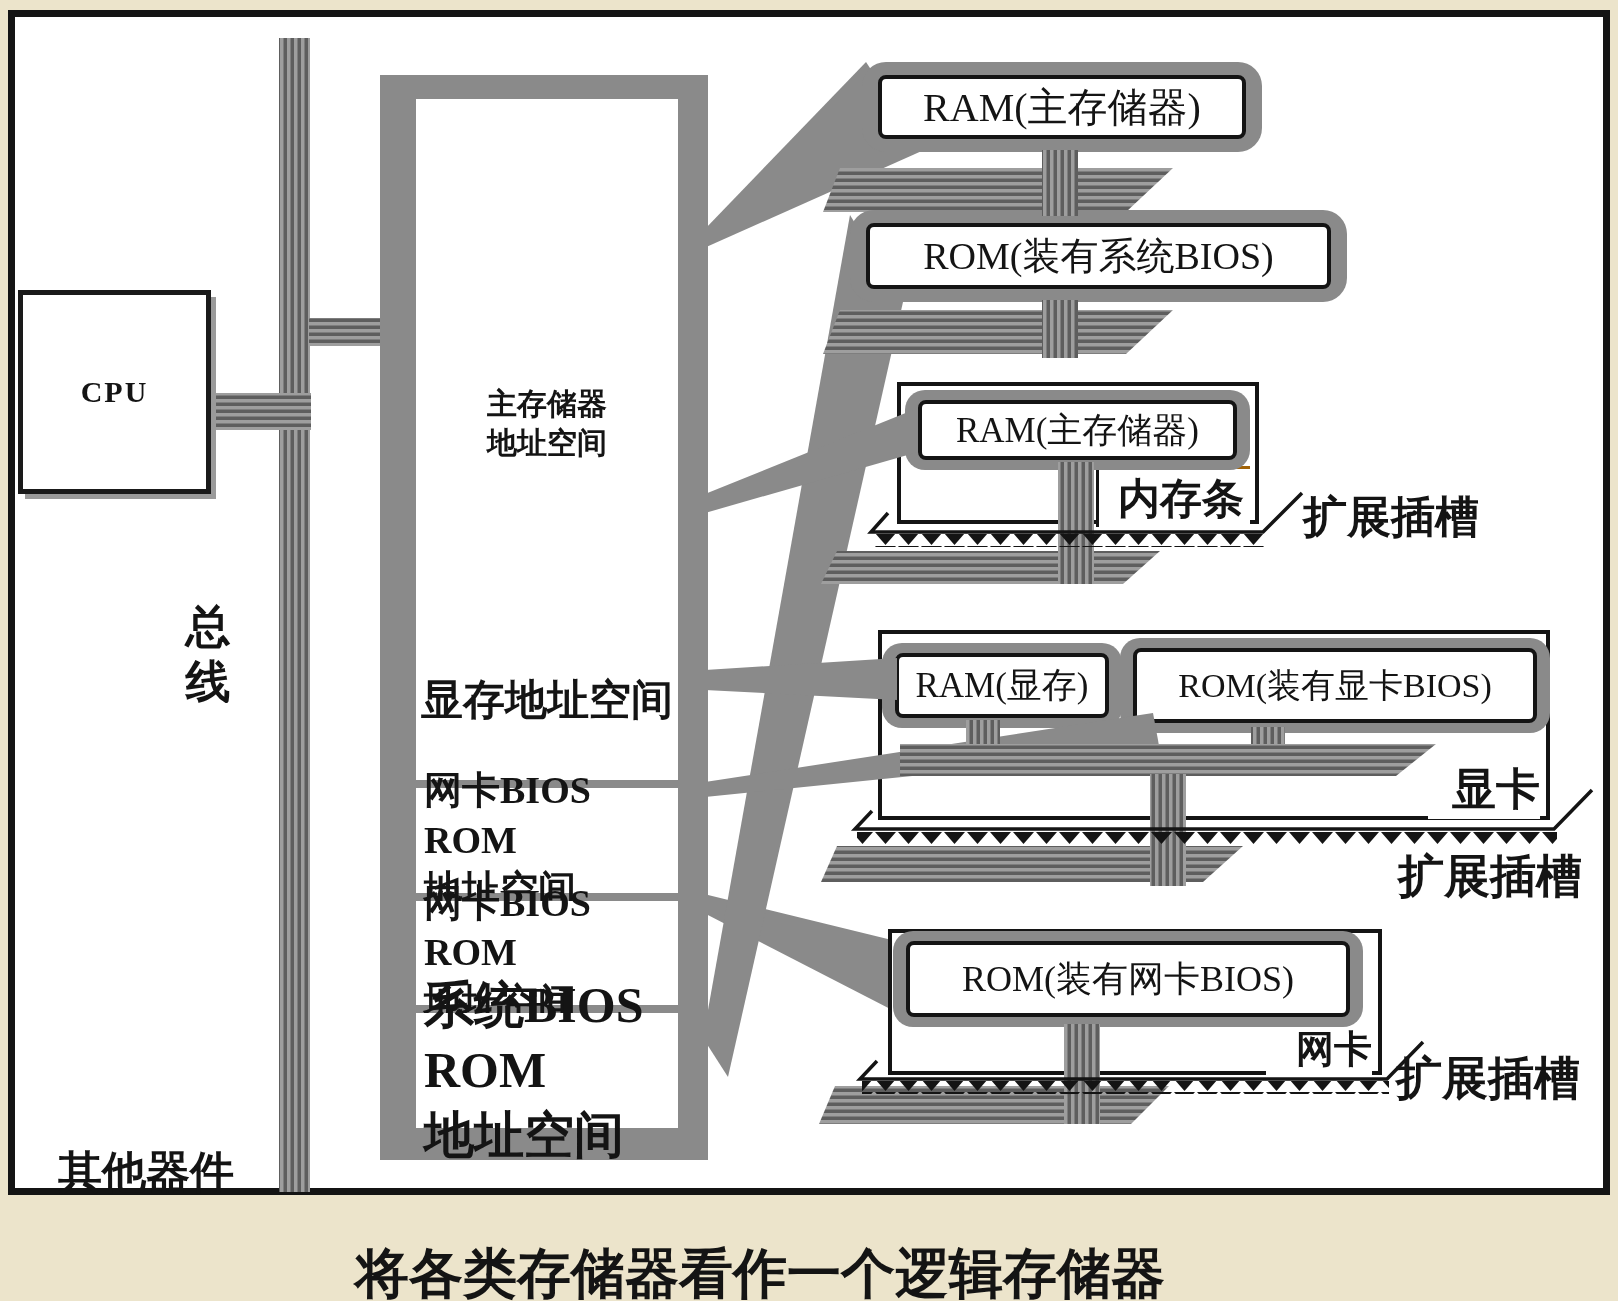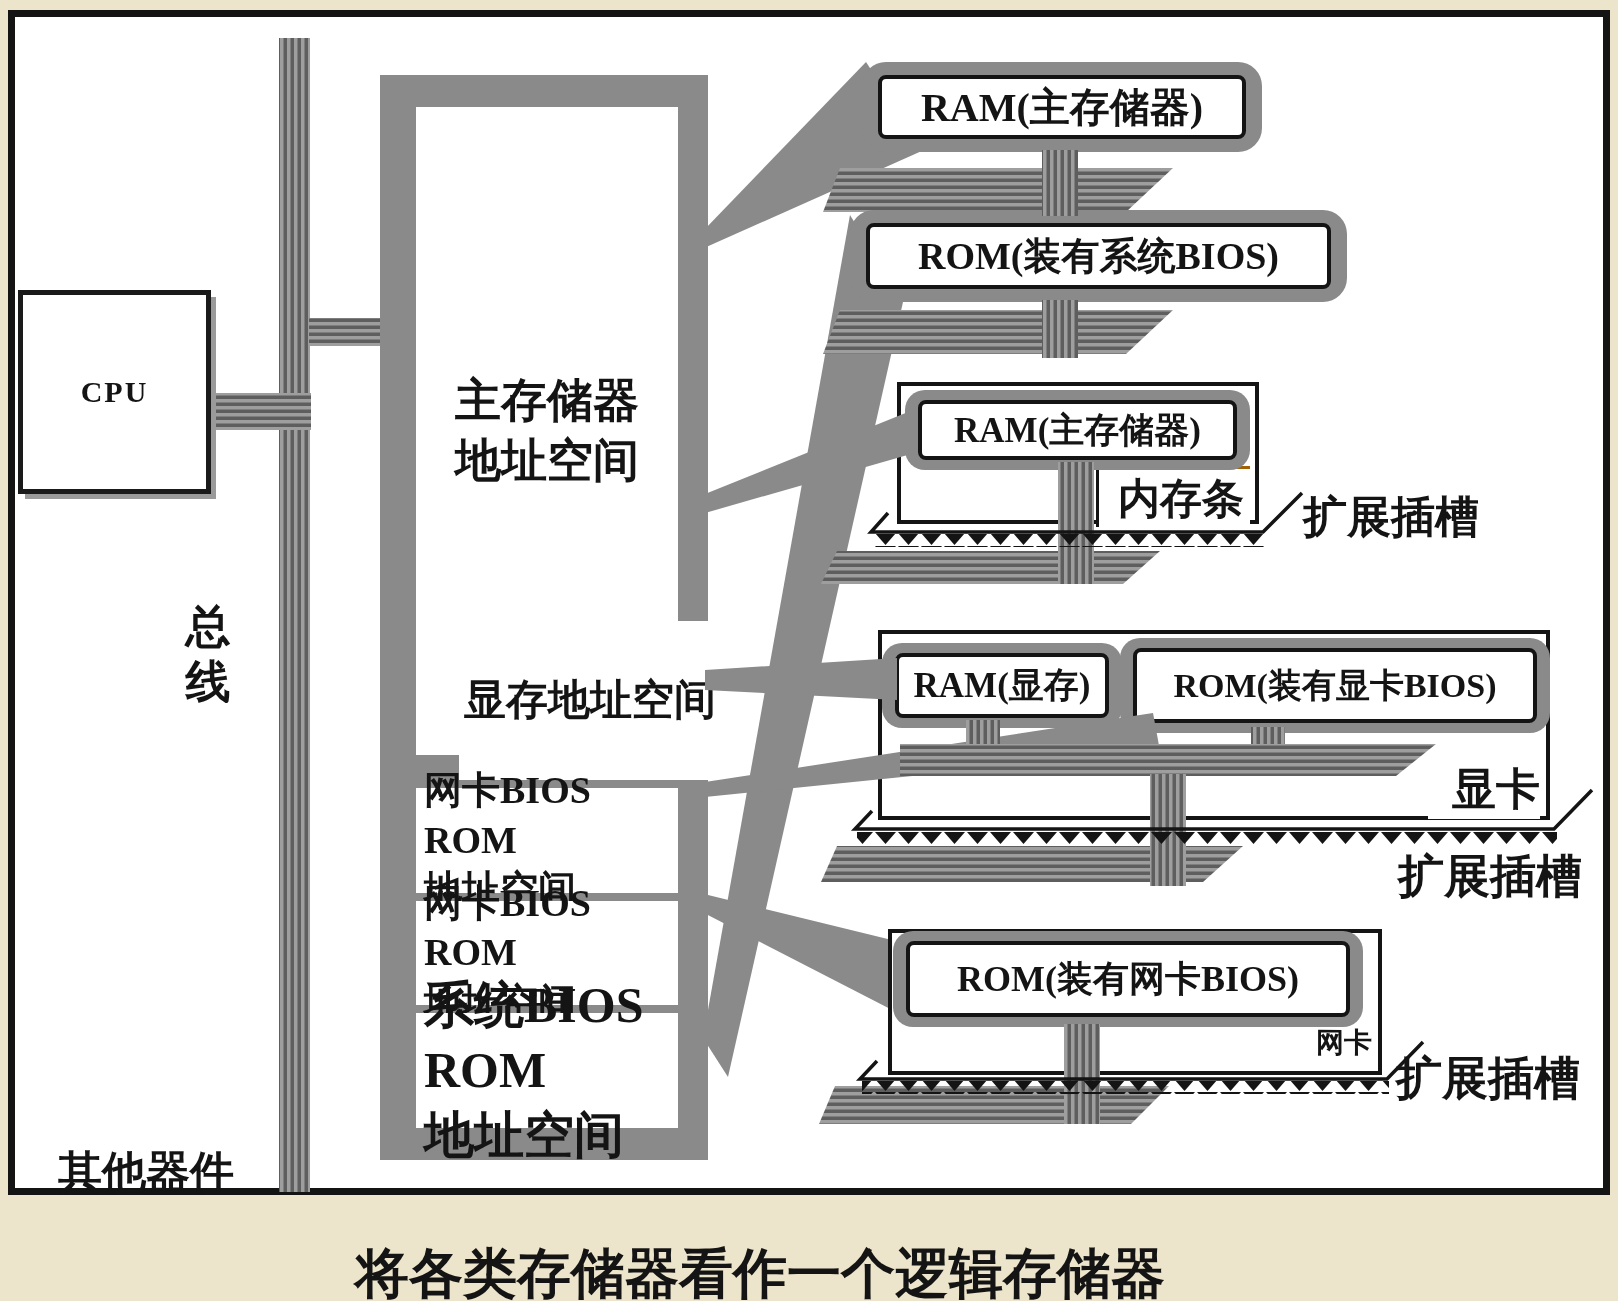--- a/index.html
+++ b/index.html
@@ -74,7 +74,7 @@
   .badge-inner{
     flex:1;background:#fff;border:4px solid #141414;border-radius:8px;
     display:flex;align-items:center;justify-content:center;
-    font-weight:bold;white-space:nowrap;
+    font-weight:normal;white-space:nowrap;
   }
   #chip-ram-main{left:862px;top:62px;width:400px;height:90px;font-size:40px;}
   #chip-rom-sys{left:850px;top:210px;width:497px;height:92px;font-size:38px;}

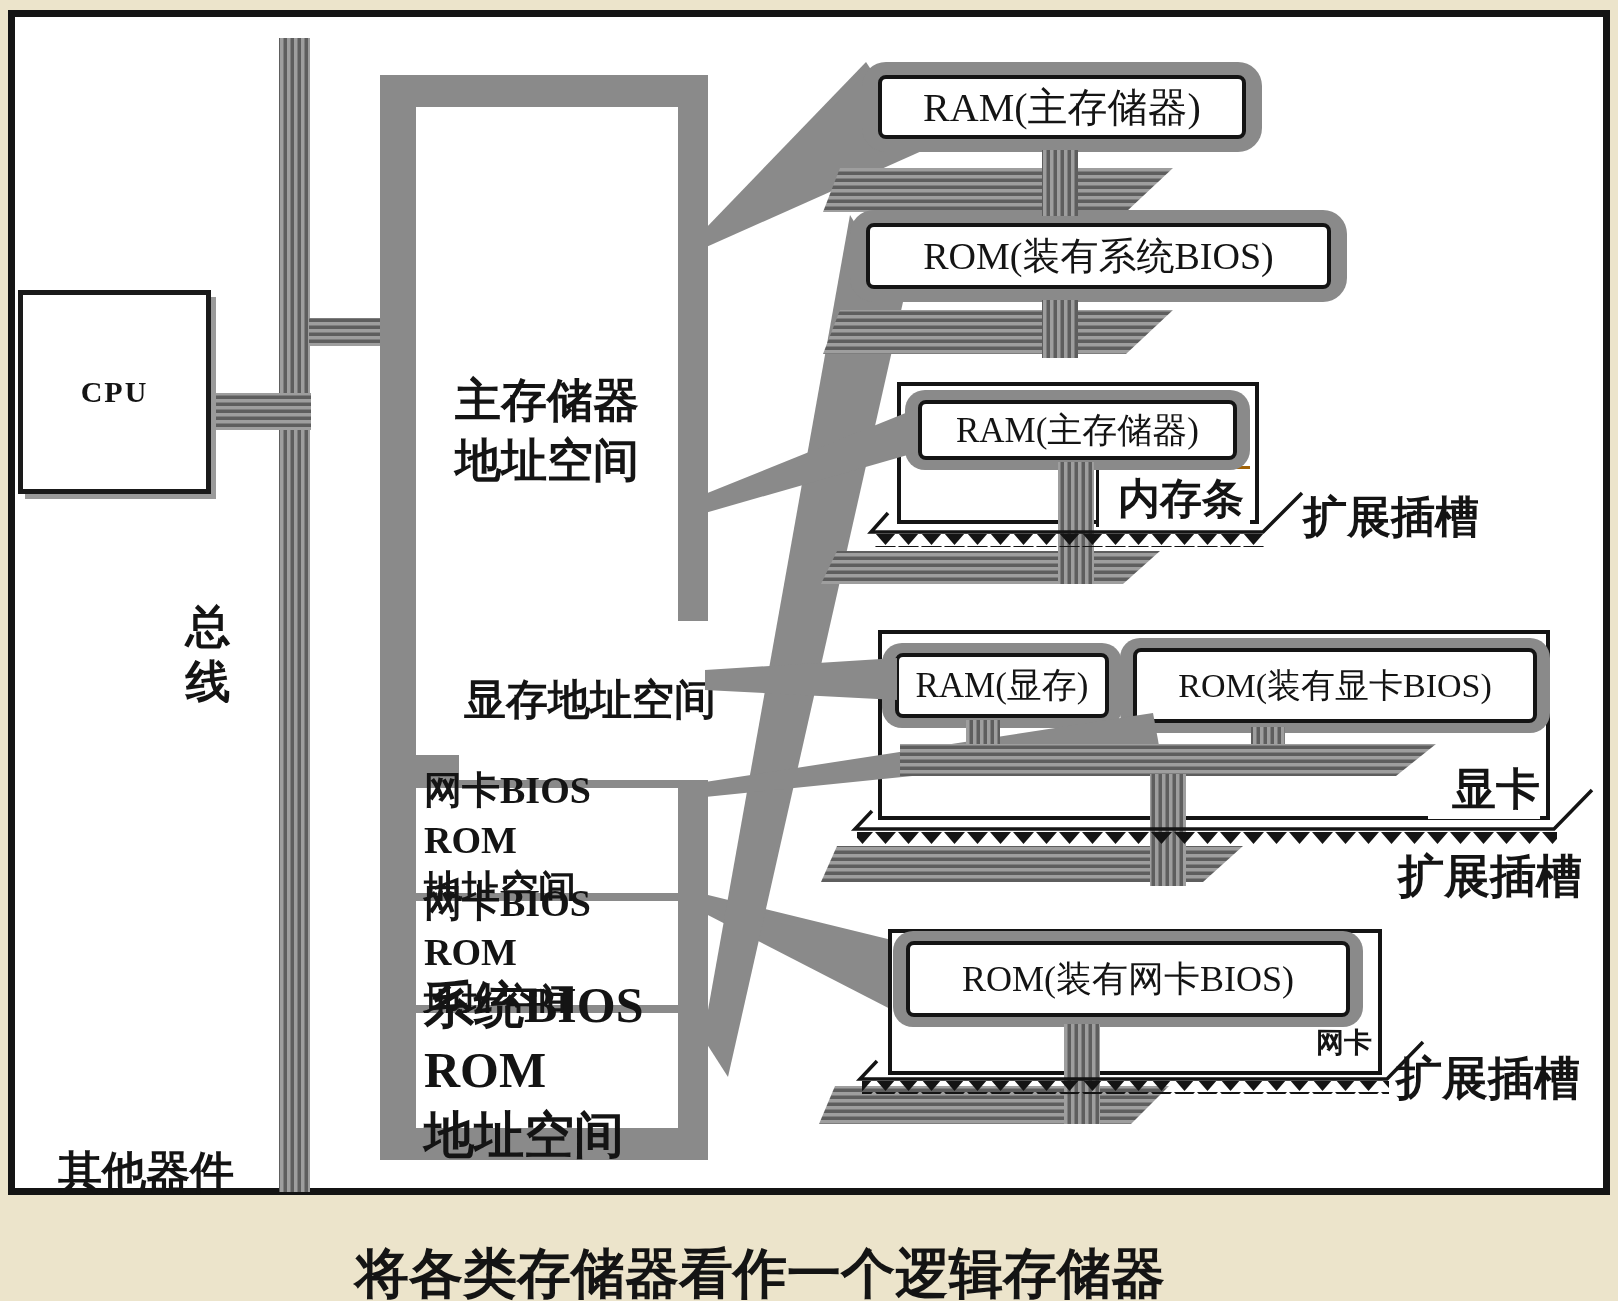--- a/index.html
+++ b/index.html
@@ -44,7 +44,7 @@
     box-sizing:border-box;
   }
   .col-section.left{justify-content:flex-start;text-align:left;padding-left:8px;}
-  #sec-0{top:32px;height:648px;font-size:46px;}
+  #sec-0{top:24px;height:648px;font-size:30px;}
   #sec-1{top:546px;height:159px;font-size:42px;margin-left:43px;}
   #sec-2{top:713px;height:105px;font-size:38px;}
   #sec-3{top:826px;height:104px;font-size:38px;}

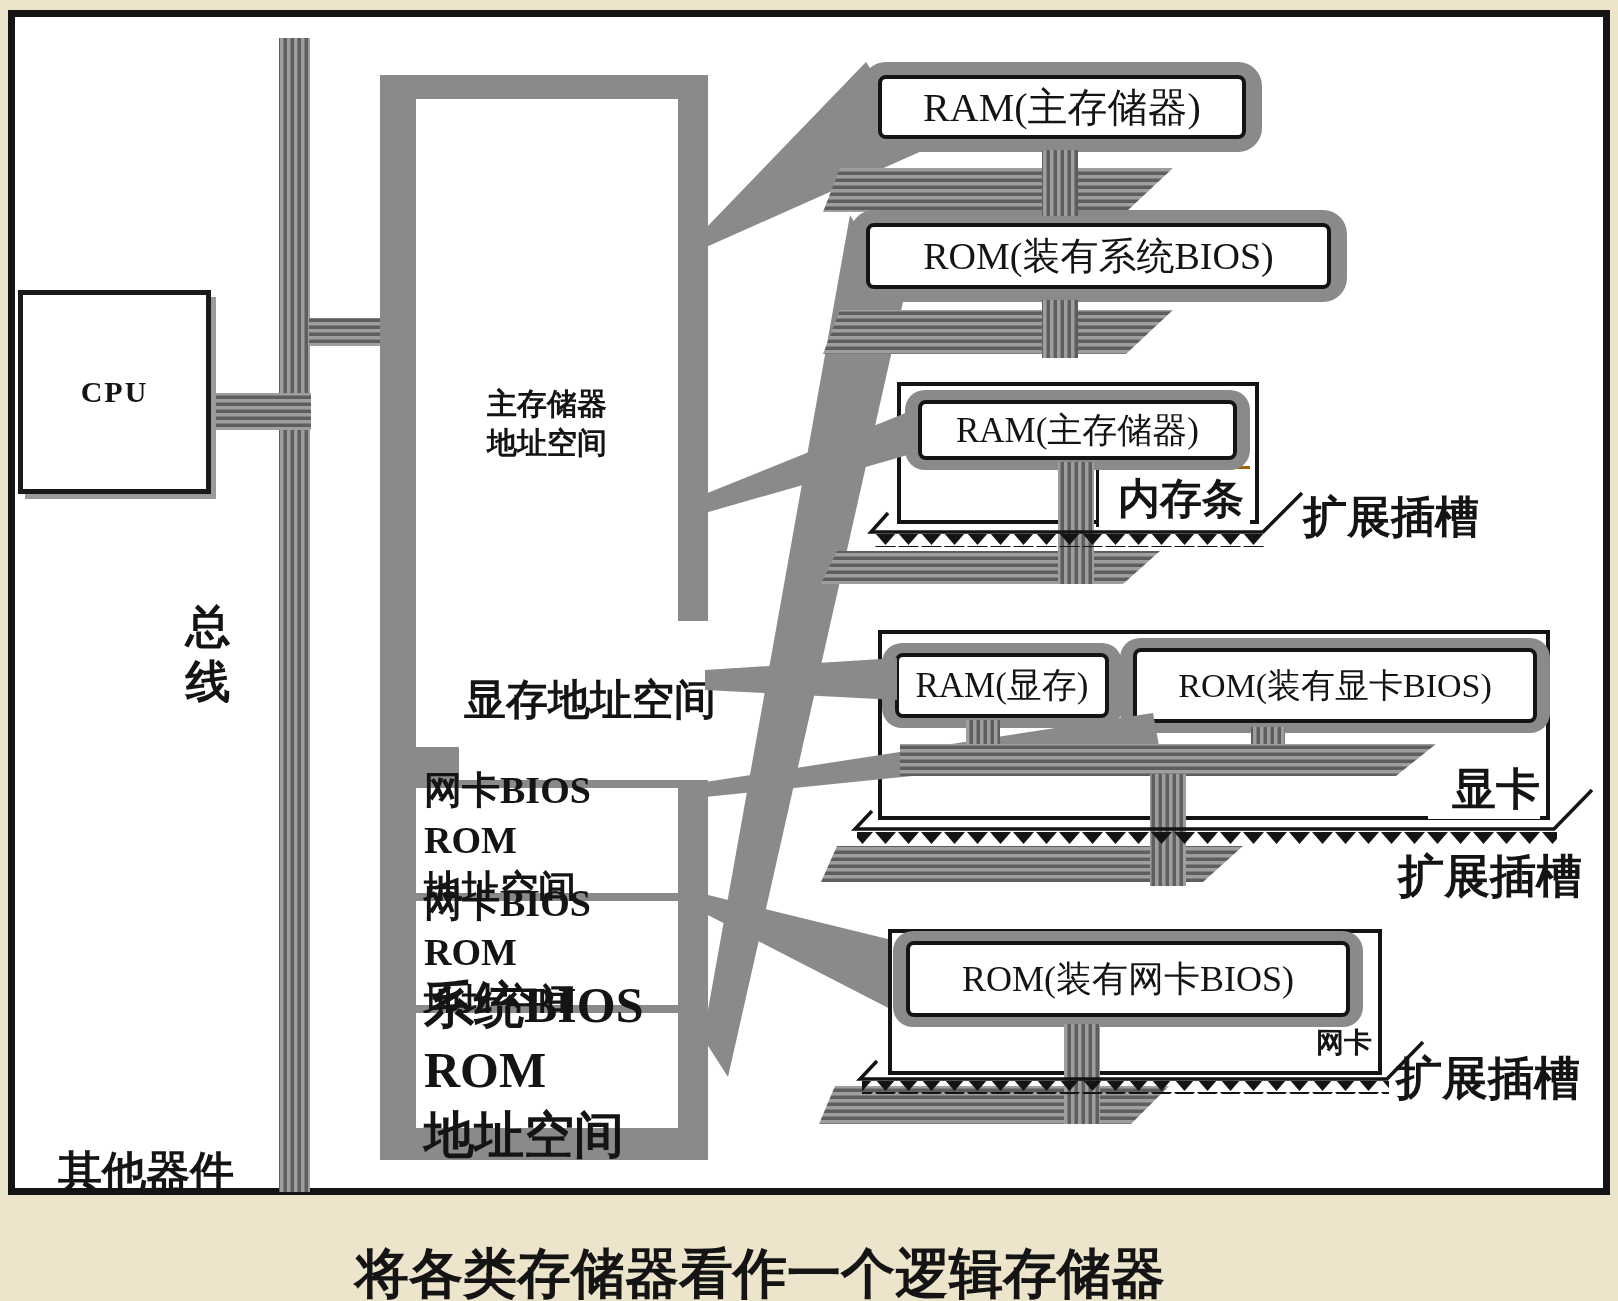--- a/index.html
+++ b/index.html
@@ -45,7 +45,7 @@
   }
   .col-section.left{justify-content:flex-start;text-align:left;padding-left:8px;}
   #sec-0{top:24px;height:648px;font-size:30px;}
-  #sec-1{top:546px;height:159px;font-size:42px;margin-left:43px;}
+  #sec-1{top:546px;height:159px;font-size:42px;}
   #sec-2{top:713px;height:105px;font-size:38px;}
   #sec-3{top:826px;height:104px;font-size:38px;}
   #sec-4{top:938px;height:115px;font-size:50px;}

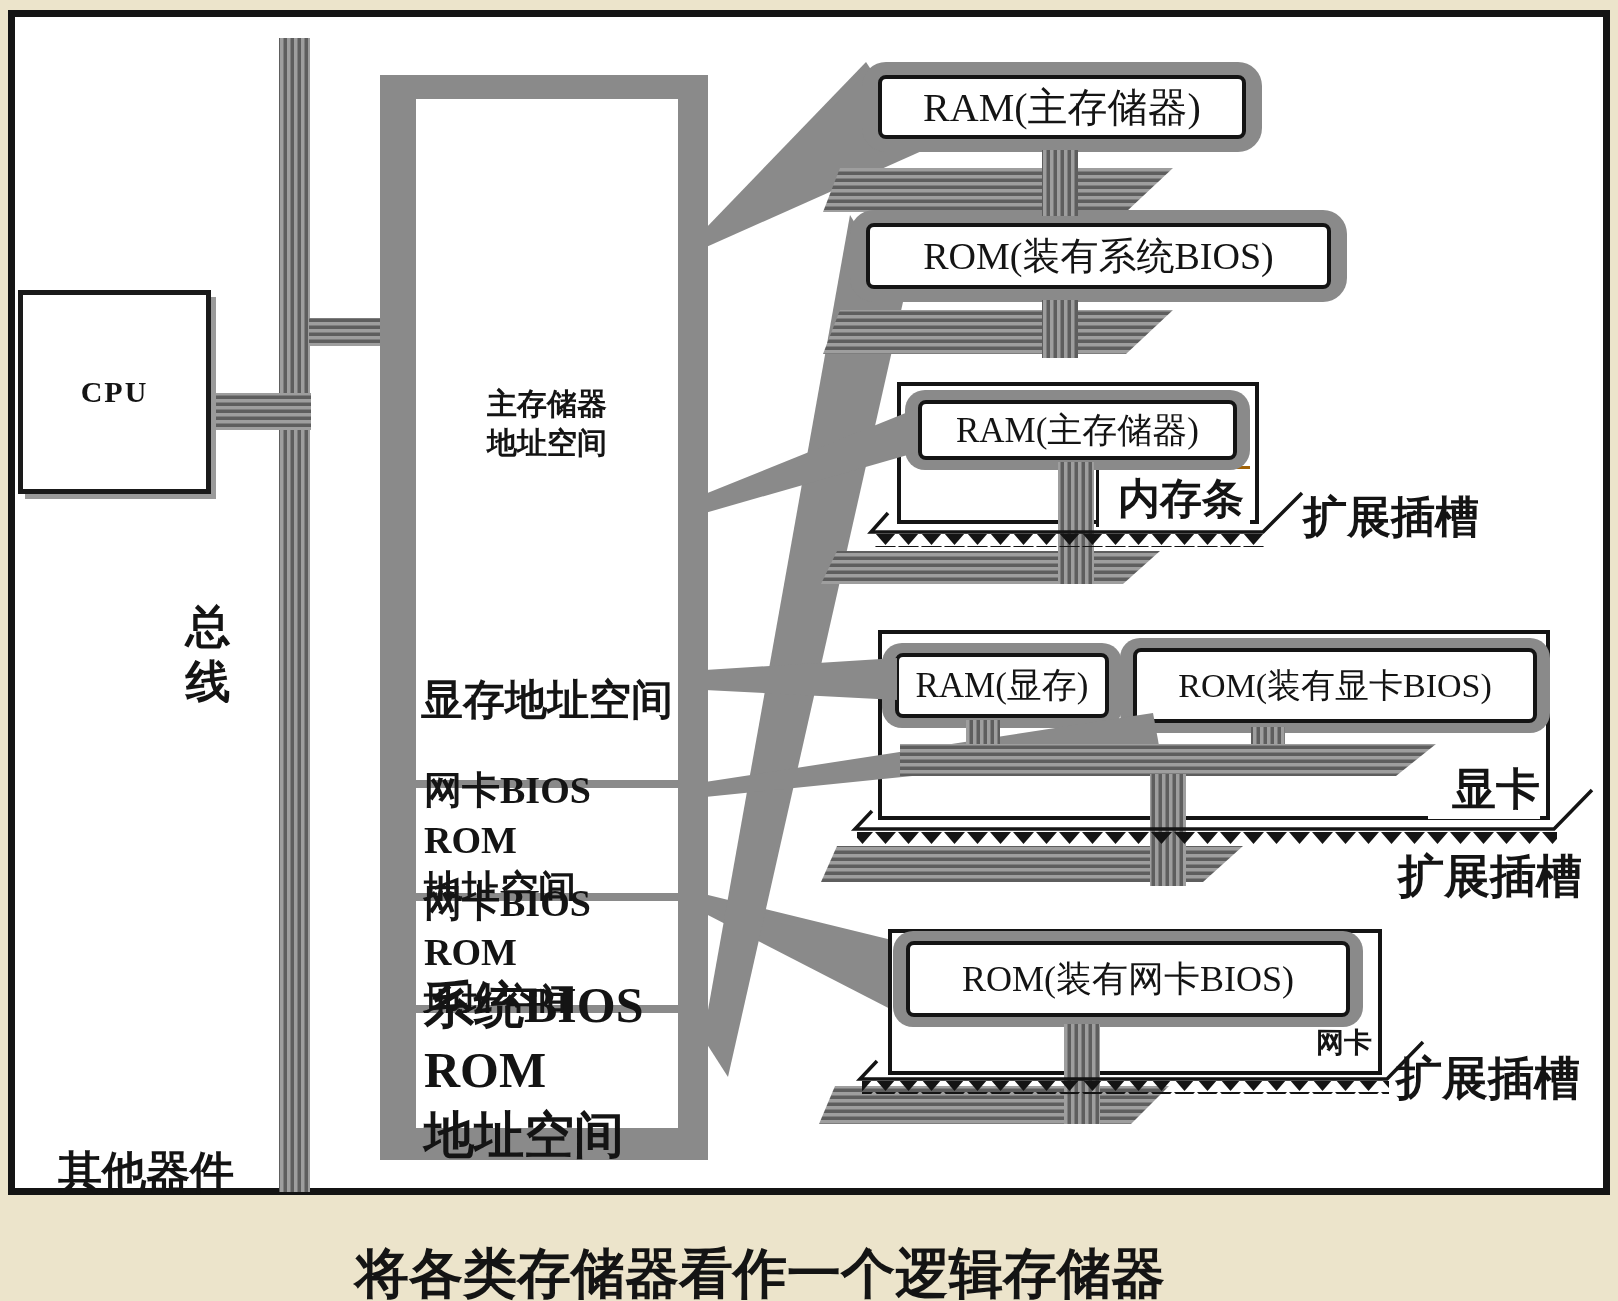--- a/index.html
+++ b/index.html
@@ -63,7 +63,7 @@
   #label-mem{left:1096px;top:466px;width:154px;font-size:42px;
     border-left:3px solid #141414;border-top:3px solid #a16207;padding:2px 6px 0 0;box-sizing:border-box;font-family:Liberation Serif, serif;}
   #label-video{left:1428px;top:760px;width:112px;font-size:44px;}
-  #label-net{left:1266px;top:1024px;width:106px;font-size:28px;}
+  #label-net{left:1266px;top:1024px;width:106px;font-size:38px;}
 
   
   .badge{

